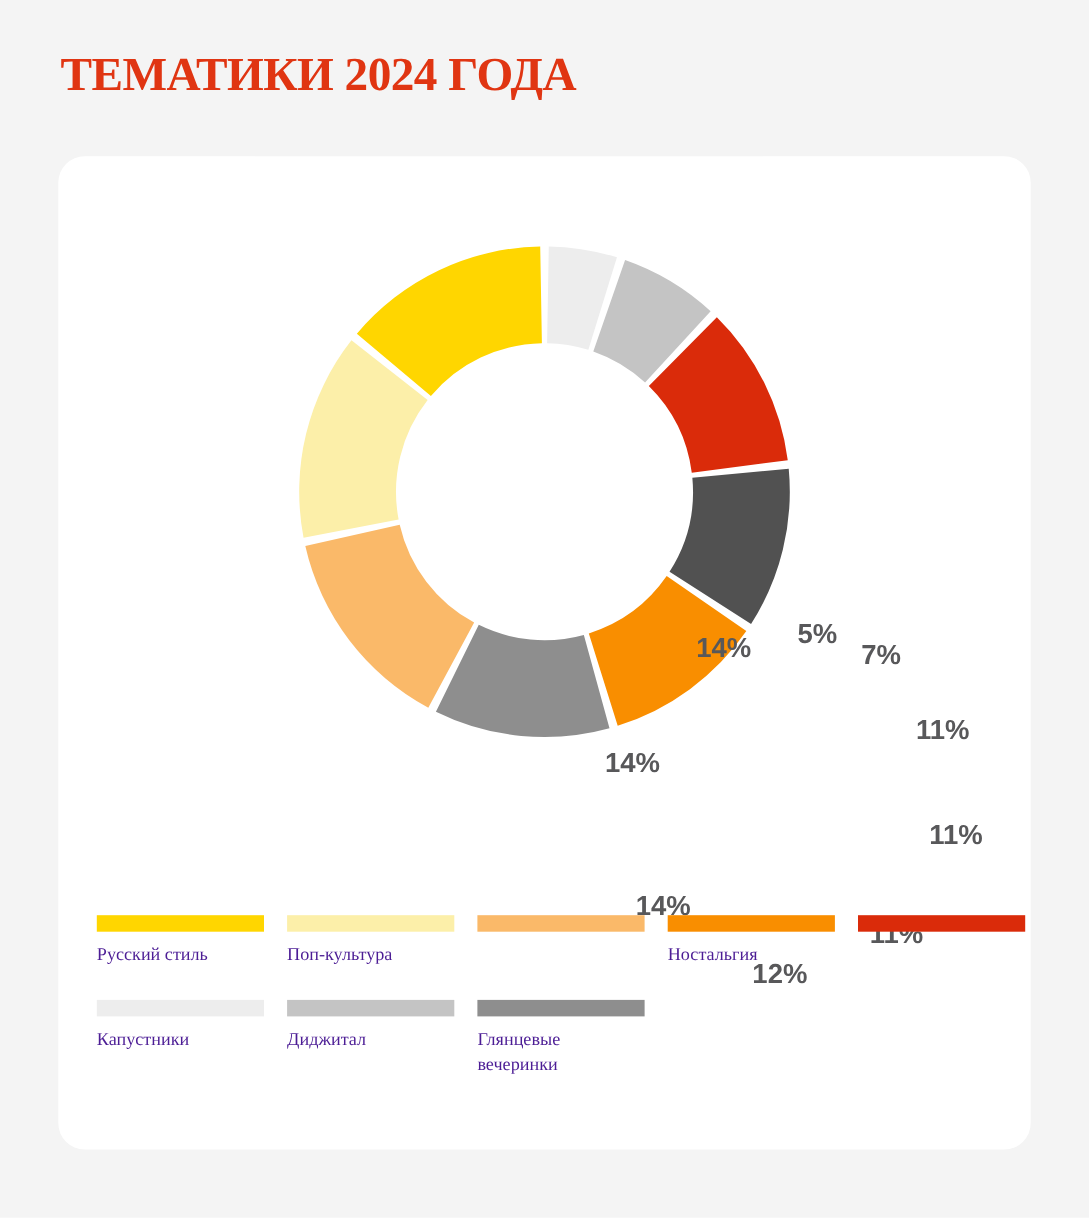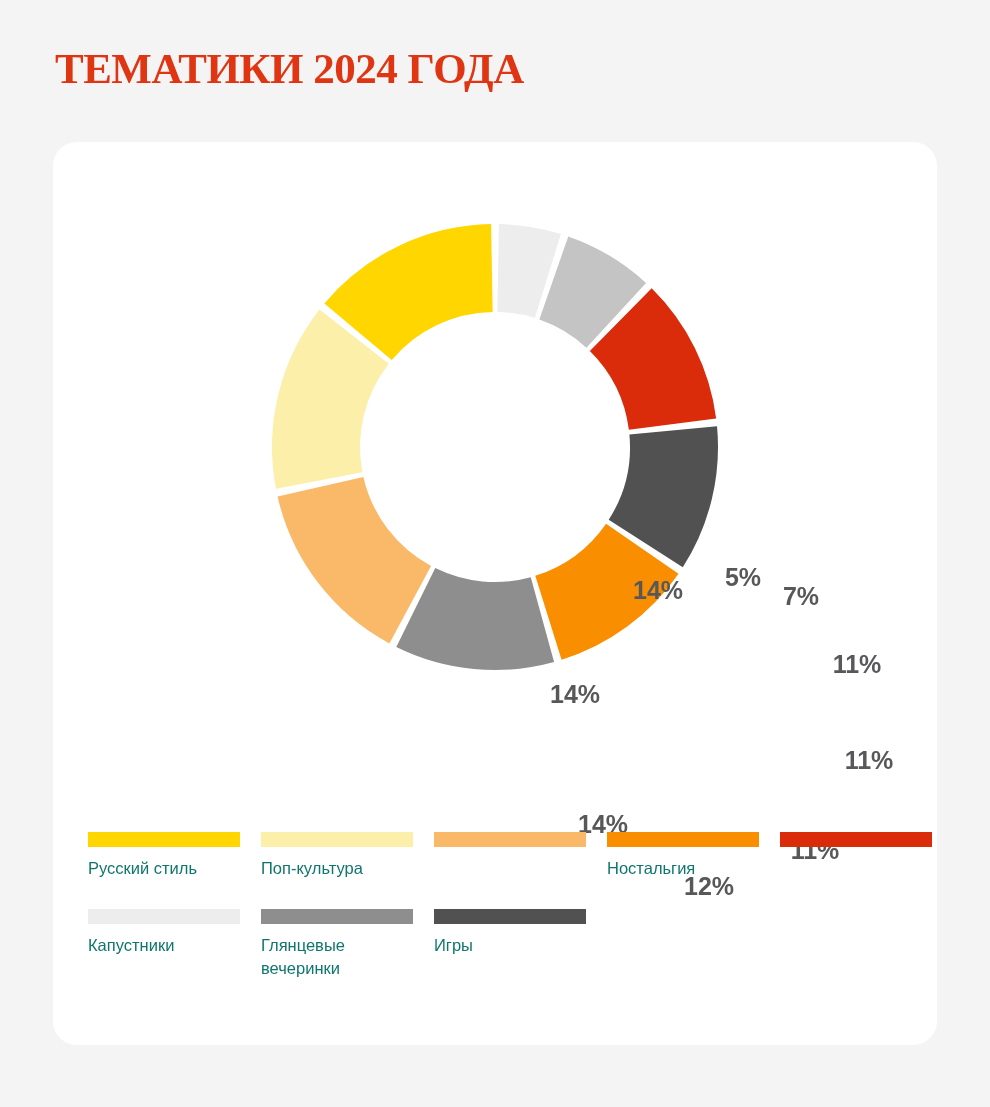--- a/index.html
+++ b/index.html
@@ -78,9 +78,9 @@
   }
   .legend-label {
     font-size: 16.5px;
-    color: #0f766e;
+    color: #4c1d95;
     line-height: 1.35;
-    font-family: Liberation Sans, sans-serif;
+    font-family: Liberation Serif, serif;
     max-width: 150px;
   }
 </style>

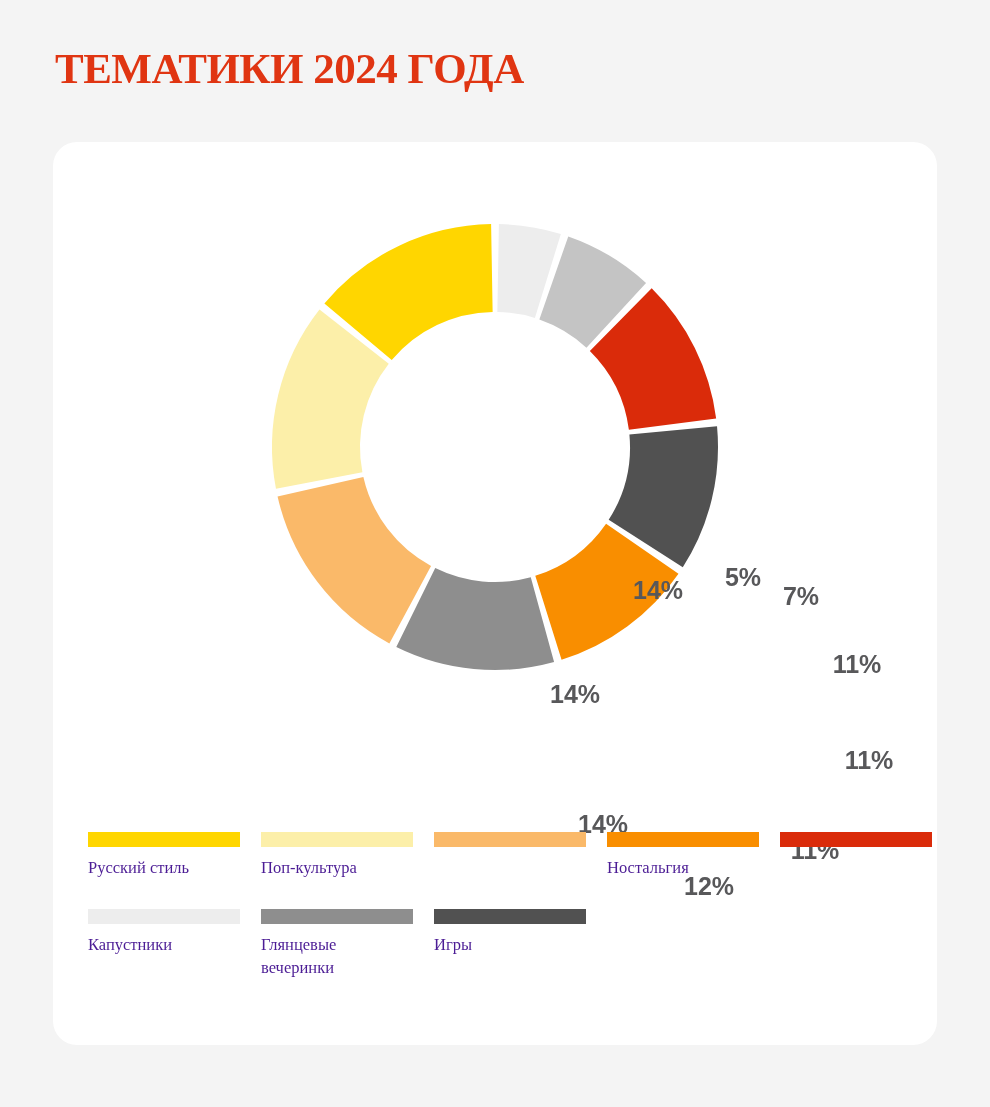--- a/index.html
+++ b/index.html
@@ -142,6 +142,10 @@
           <div class="legend-label">Капустники</div>
         </div>
         <div class="legend-item">
+          <div class="legend-swatch" style="background: rgb(196, 196, 196);"></div>
+          <div class="legend-label">Диджитал</div>
+        </div>
+        <div class="legend-item">
           <div class="legend-swatch" style="background: rgb(142, 142, 142);"></div>
           <div class="legend-label">Глянцевые<br>вечеринки</div>
         </div>

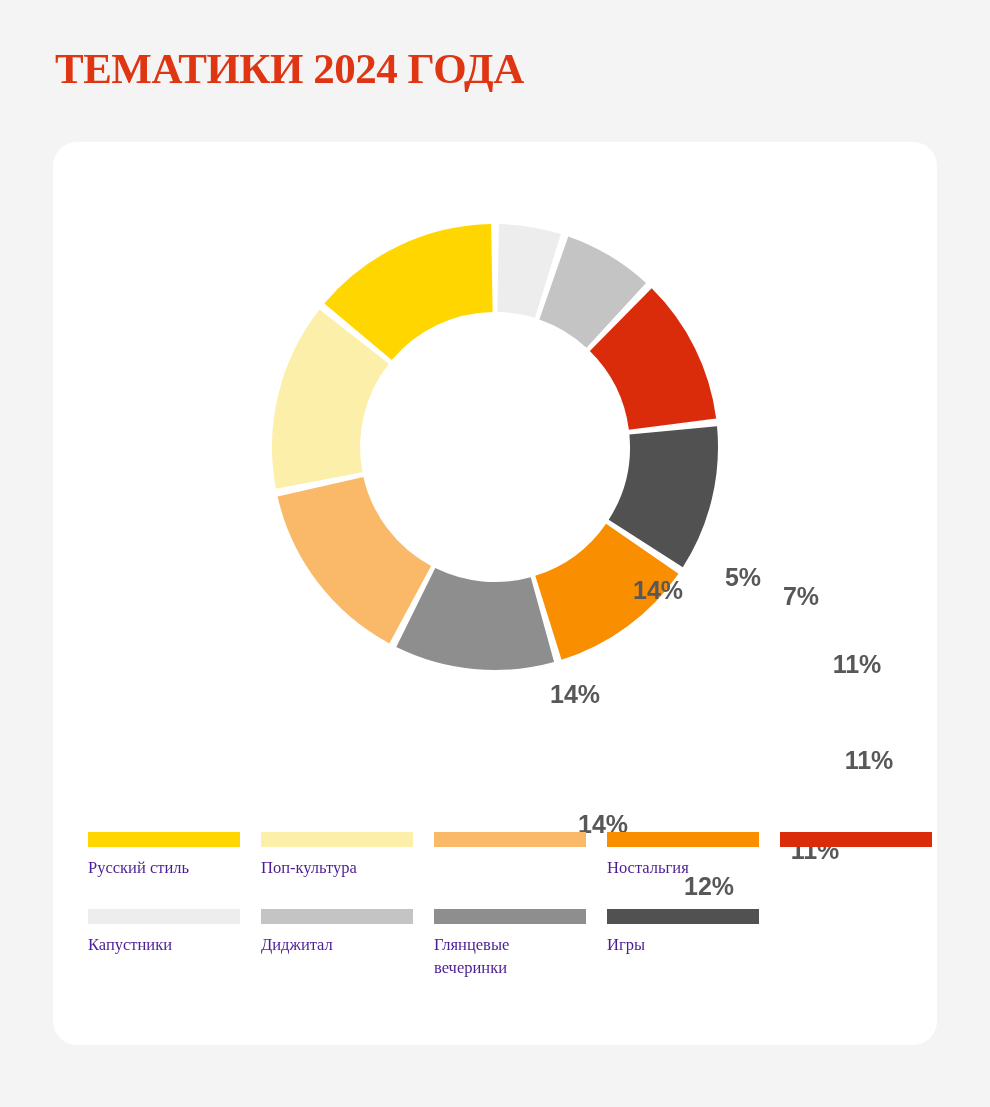--- a/index.html
+++ b/index.html
@@ -149,10 +149,6 @@
           <div class="legend-swatch" style="background: rgb(142, 142, 142);"></div>
           <div class="legend-label">Глянцевые<br>вечеринки</div>
         </div>
-        <div class="legend-item">
-          <div class="legend-swatch" style="background: rgb(81, 81, 81);"></div>
-          <div class="legend-label">Игры</div>
-        </div>
       </div>
     </div>
 

